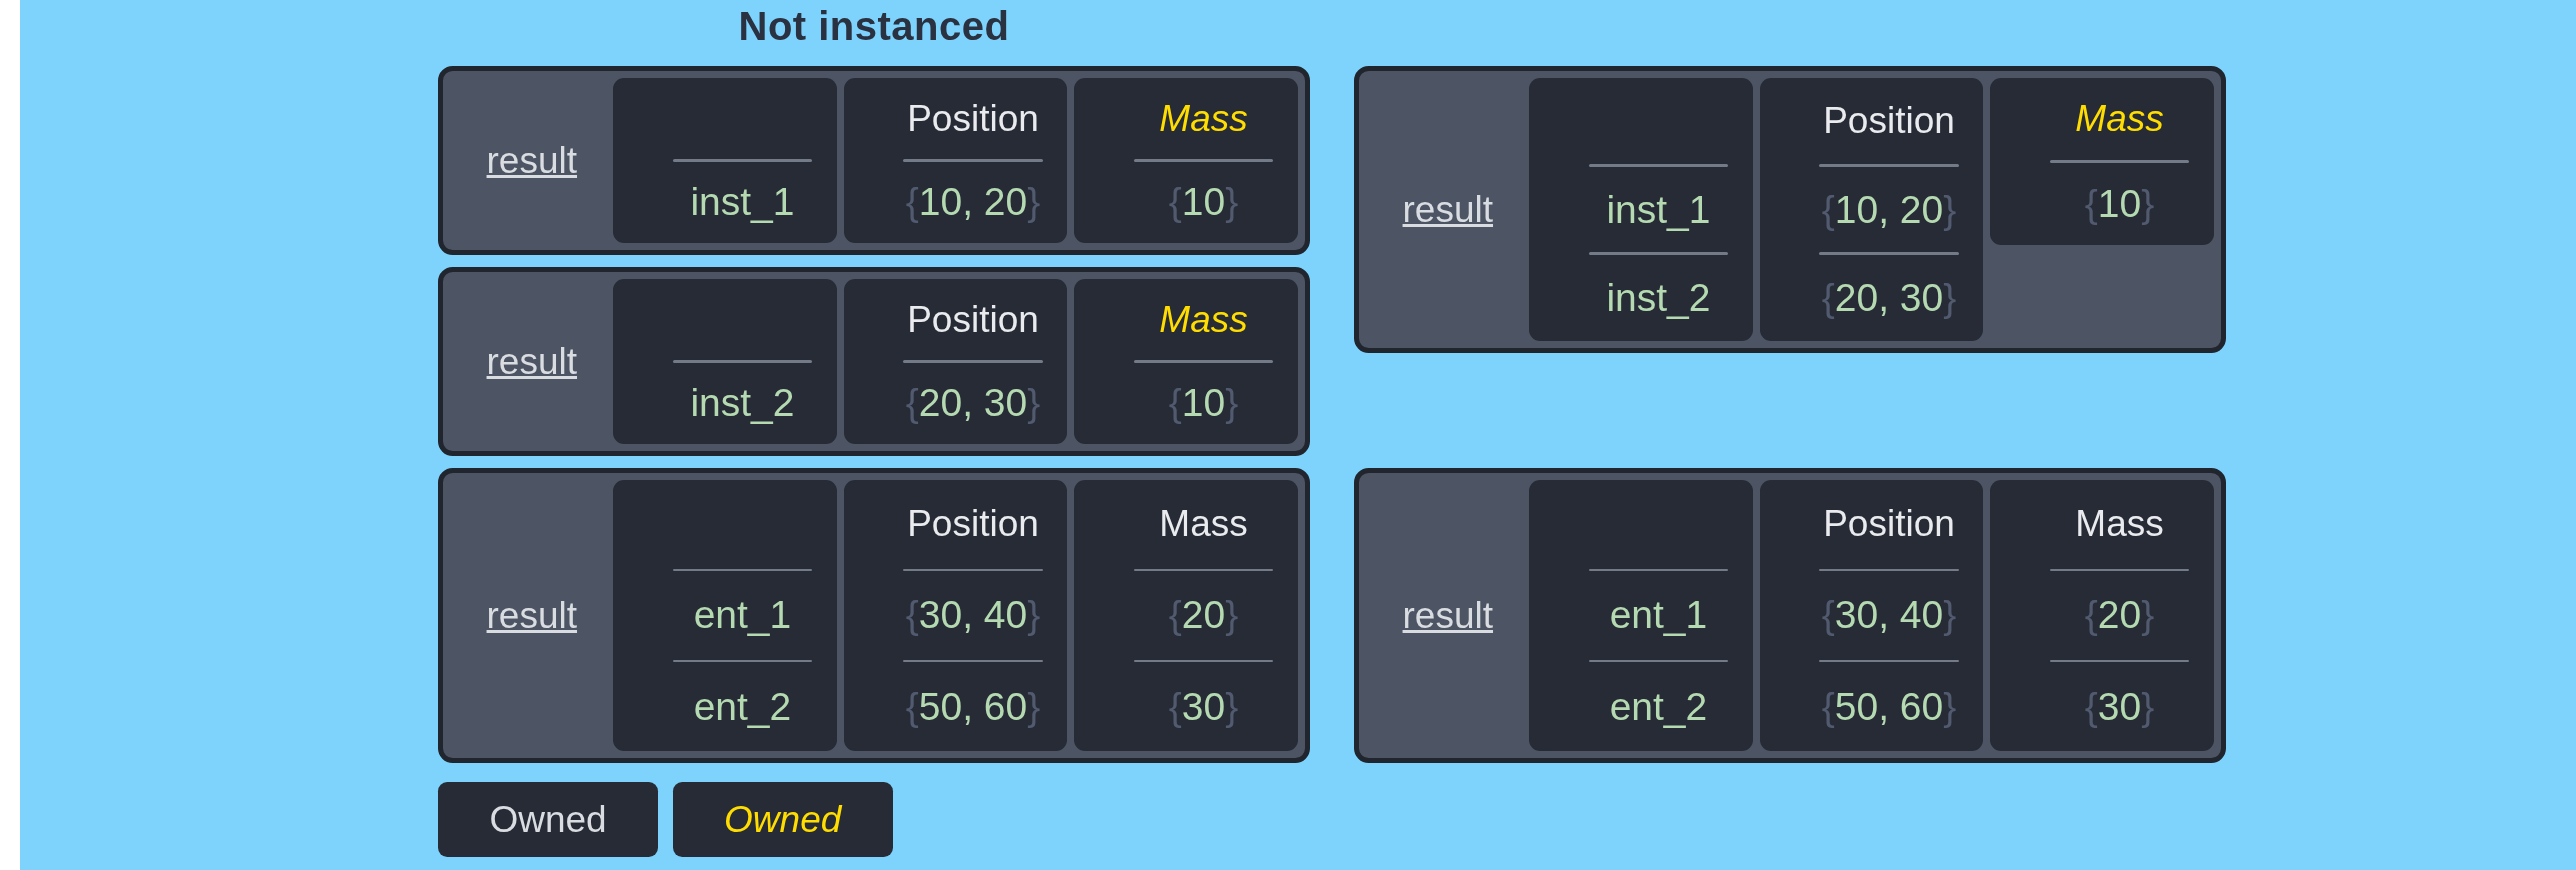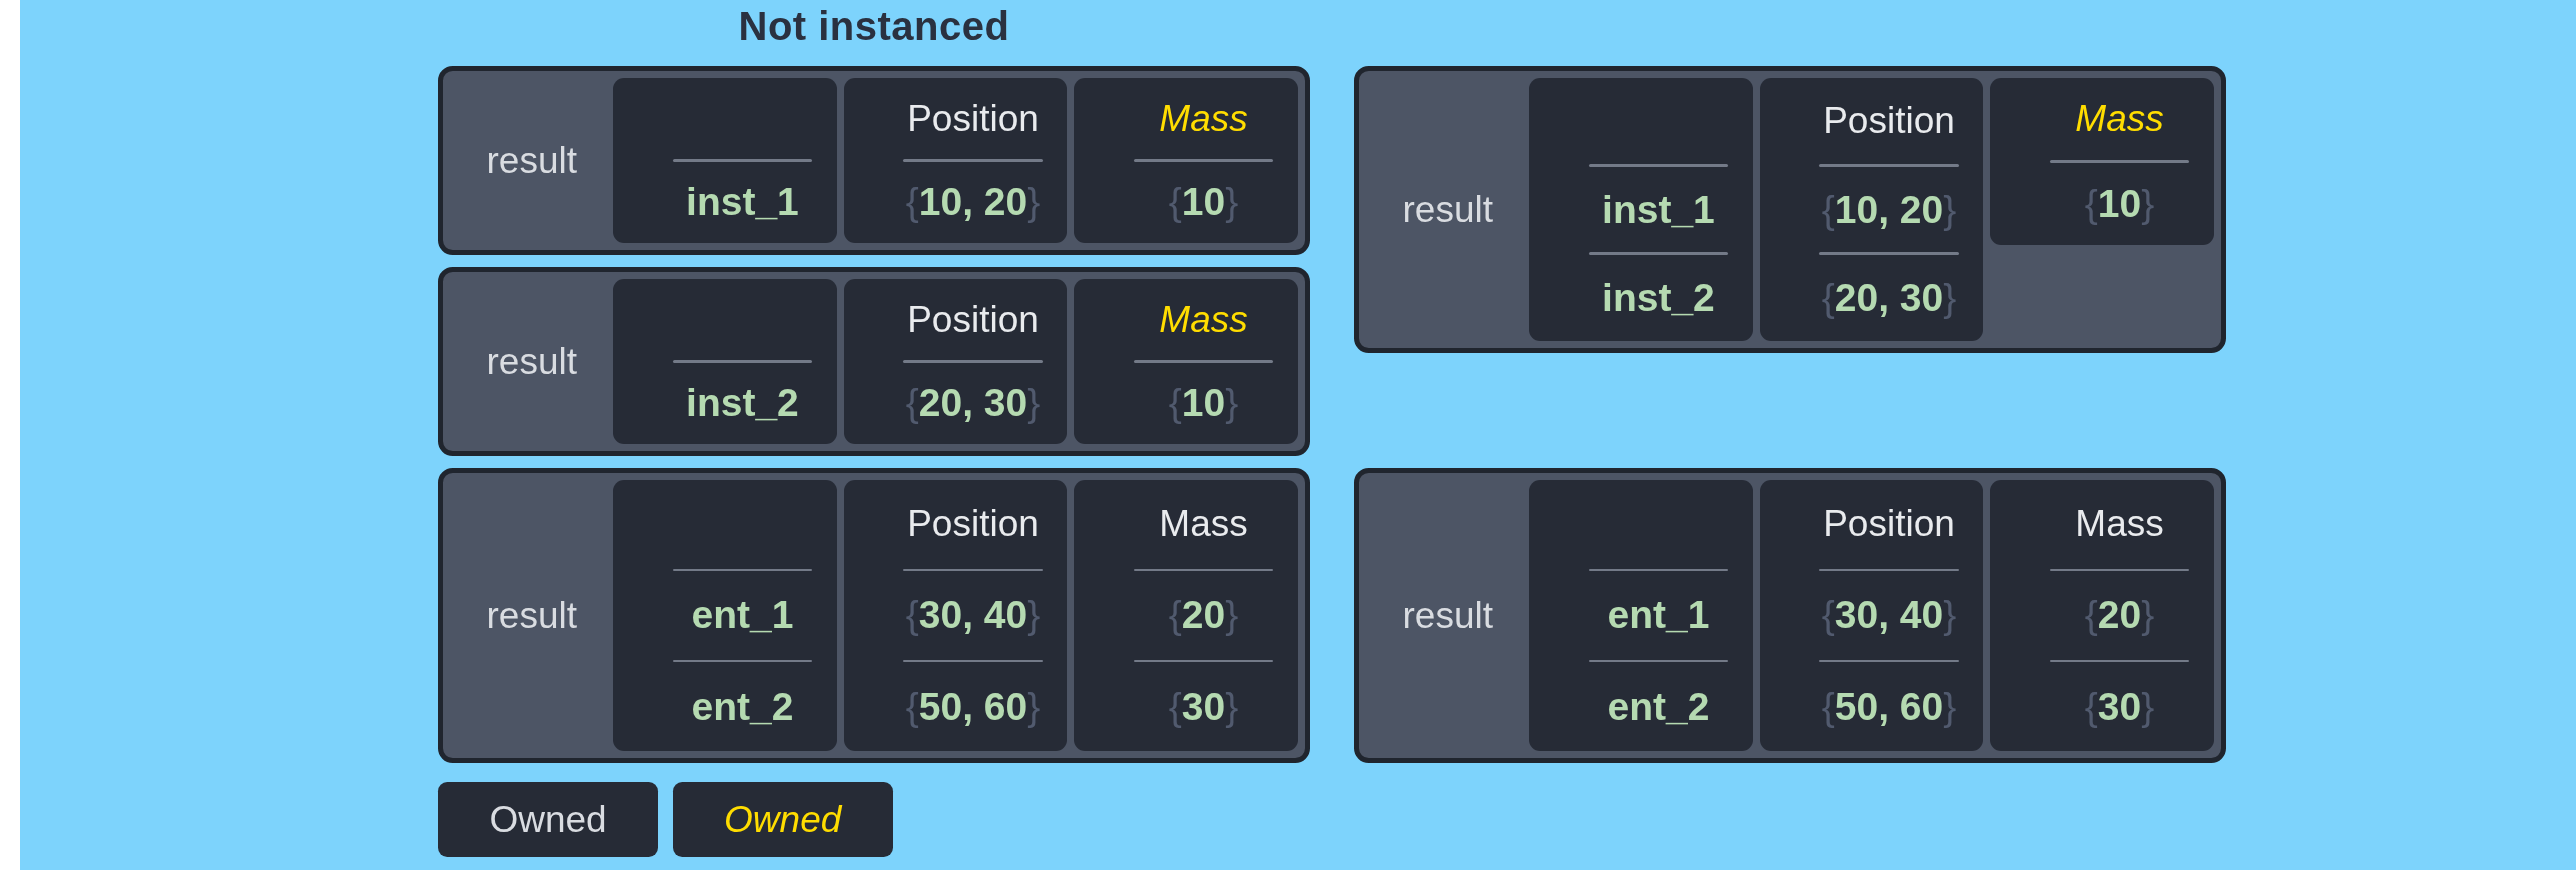--- a/index.html
+++ b/index.html
@@ -47,6 +47,7 @@
     justify-content: center;
     color: #d9dce1;
     font-size: 37px;
+    text-decoration: underline;
   }
   .cells {
     flex: 1;

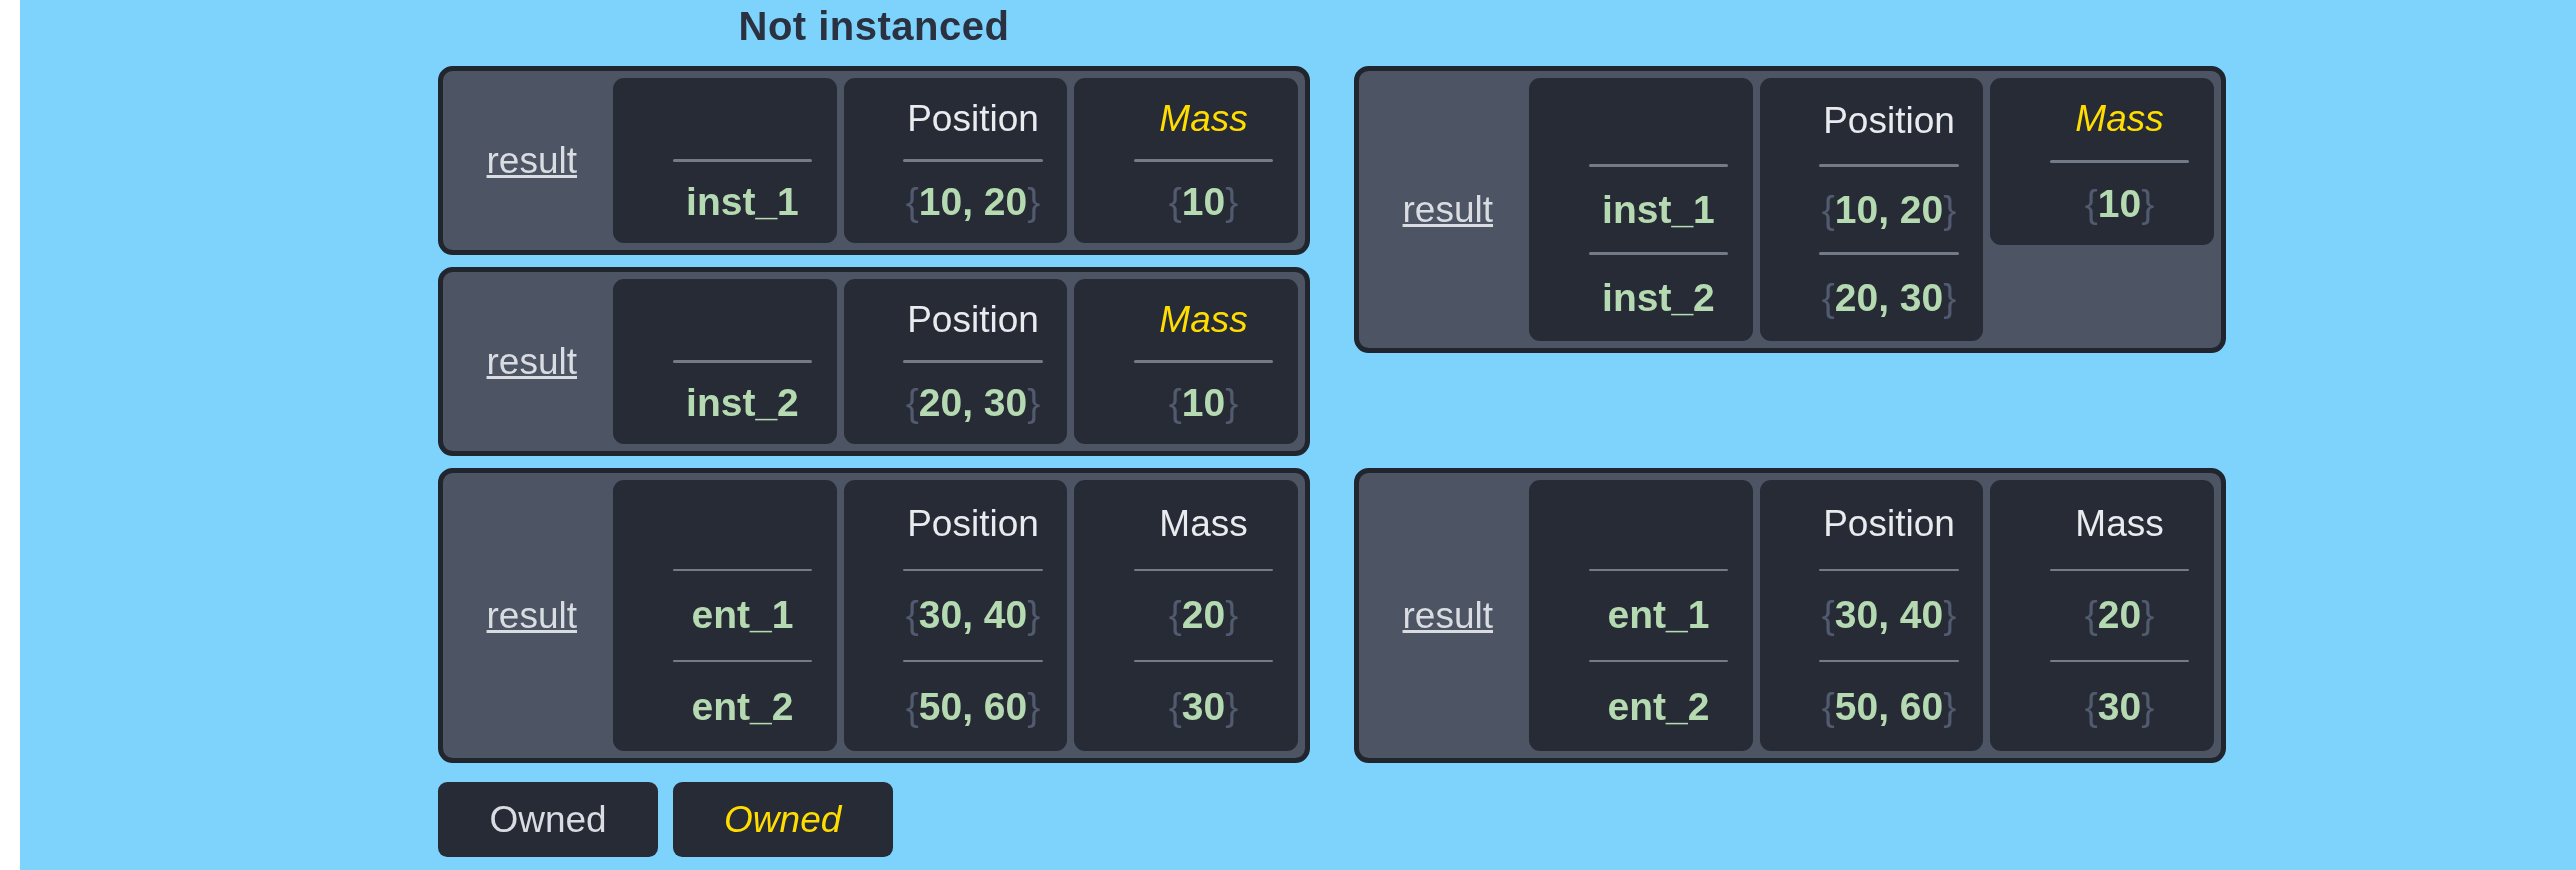--- a/index.html
+++ b/index.html
@@ -75,7 +75,7 @@
   .sec.header { color: #e9ebee; font-size: 37px; }
   .sec.header.shared { color: #ffdd00; font-style: italic; }
   .sec.value { color: #b5dab1; font-size: 39px; }
-  .num   { color: #b5dab1; font-weight: bold; }
+  .num   { color: #b5dab1; }
   .brace { color: #515a6e; }
   .divider {
     flex: 0 0 2.8px;

